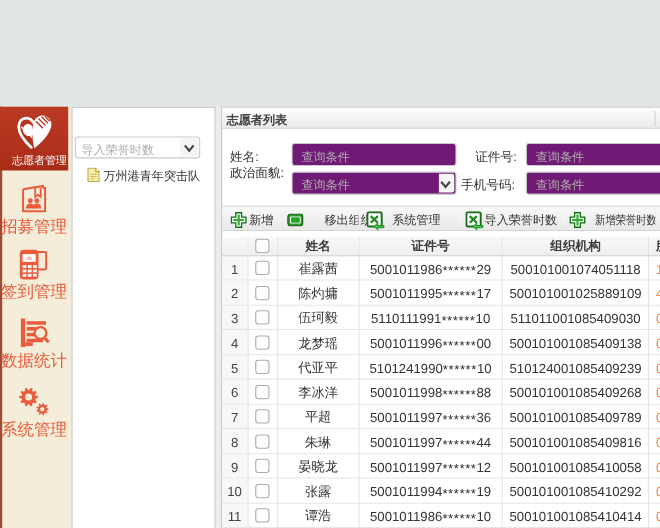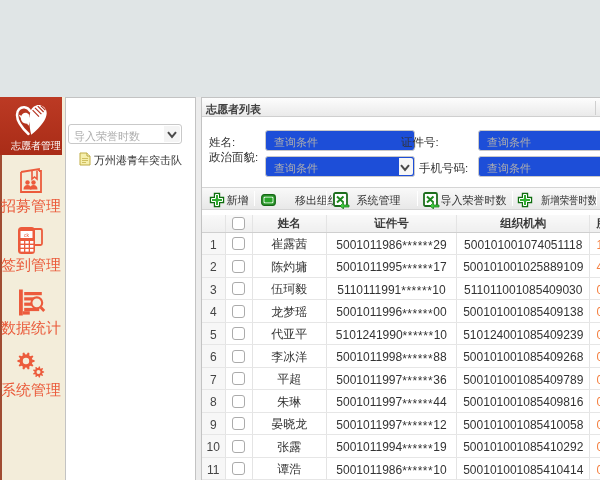--- a/index.html
+++ b/index.html
@@ -48,7 +48,7 @@
 
 .main { left:201px; top:97px; width:404px; height:384px; }
 .flt-lbl { position:absolute; font-size:11.5px; color:#333; }
-.flt-in { position:absolute; height:21px; background:#1d4ed8; border:1px solid #c9c9c9; border-radius:3px; }
+.flt-in { position:absolute; height:21px; background:#701a75; border:1px solid #c9c9c9; border-radius:3px; }
 .flt-in .ph { position:absolute; left:8px; top:4px; font-size:11px; color:#aeaeae; }
 .flt-in svg.chev { position:absolute; right:4px; top:6.5px; }
 

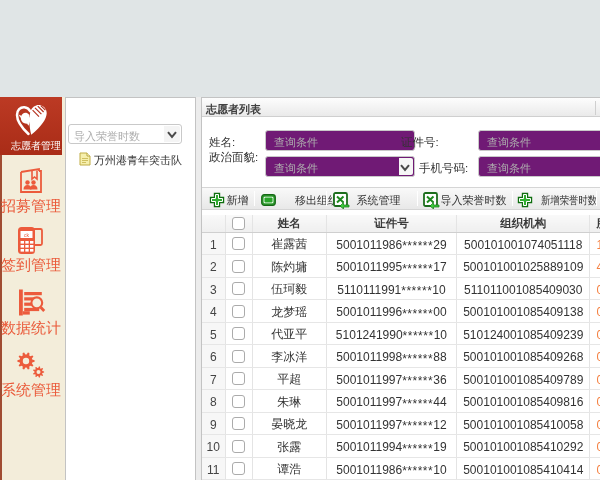--- a/index.html
+++ b/index.html
@@ -175,7 +175,7 @@
     <div class="flt-in" style="left:63px;top:32px;width:150px">
         <span class="ph">查询条件</span>
       </div>
-    <div class="flt-lbl" style="left:199px;top:37px">证件号:</div>
+    <div class="flt-lbl" style="left:230px;top:37px">证件号:</div>
     <div class="flt-in" style="left:276px;top:32px;width:131px">
         <span class="ph">查询条件</span>
       </div>

